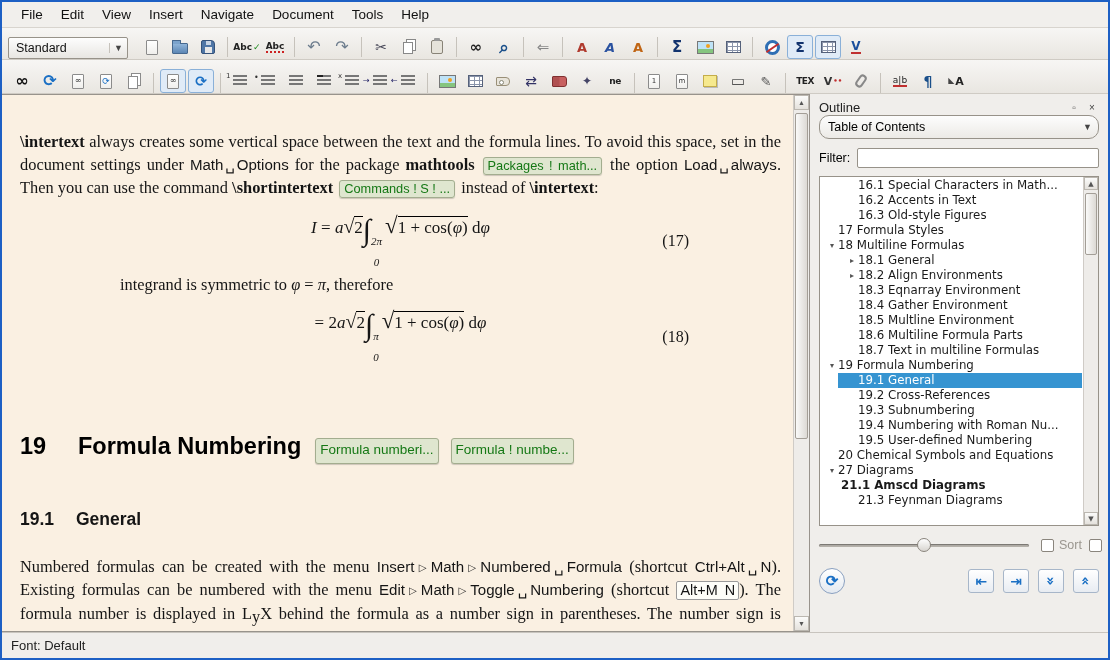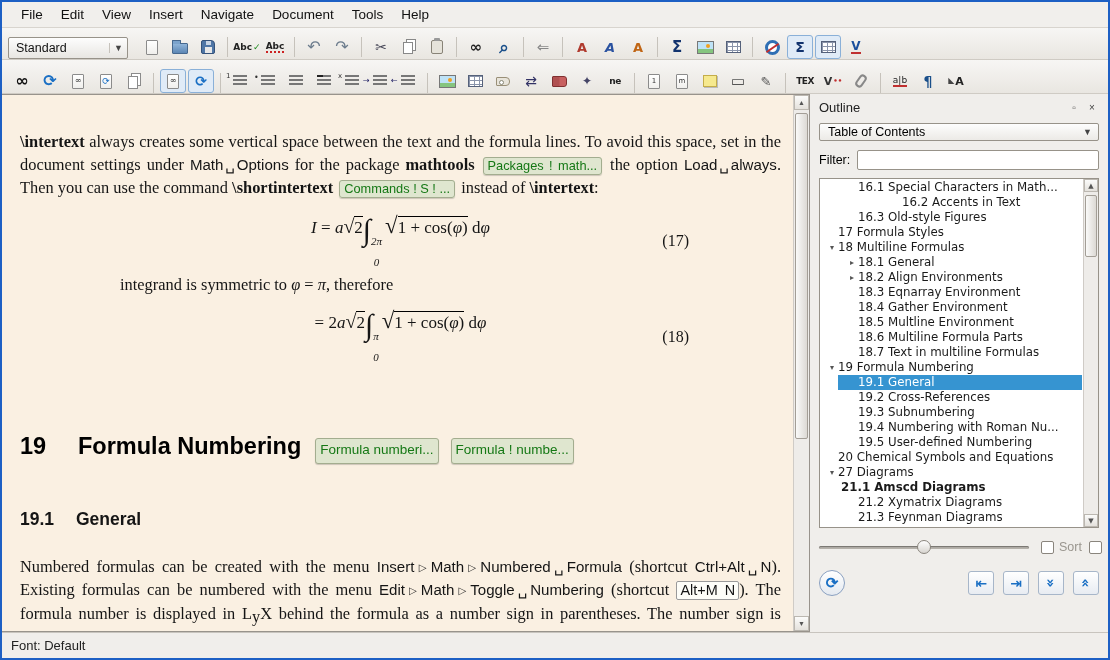--- a/index.html
+++ b/index.html
@@ -141,9 +141,9 @@
   .panel-head .sp { flex:1; }
   .phbtn { width:14px; height:14px; display:flex; align-items:center; justify-content:center;
            font-size:10px; color:#444; margin-left:4px; border-radius:2px; }
-  .pcombo { margin-top:8px; height:18px; display:flex; align-items:center; justify-content:space-between;
+  .pcombo { height:24px; display:flex; align-items:center; justify-content:space-between;
             padding:0 6px 0 8px; background:linear-gradient(#fdfdfd,#eceae6); border:1px solid #979289;
-            border-radius:2px; font-size:12.5px; }
+            border-radius:10px; font-size:12.5px; }
   .pcombo .arr { font-size:9px; color:#444; }
   .filter-row { margin-top:9px; display:flex; align-items:center; gap:7px; font-size:12.5px; }
   .filter-row input { flex:1; height:20px; border:1px solid #979289; border-radius:2px; background:#fff;

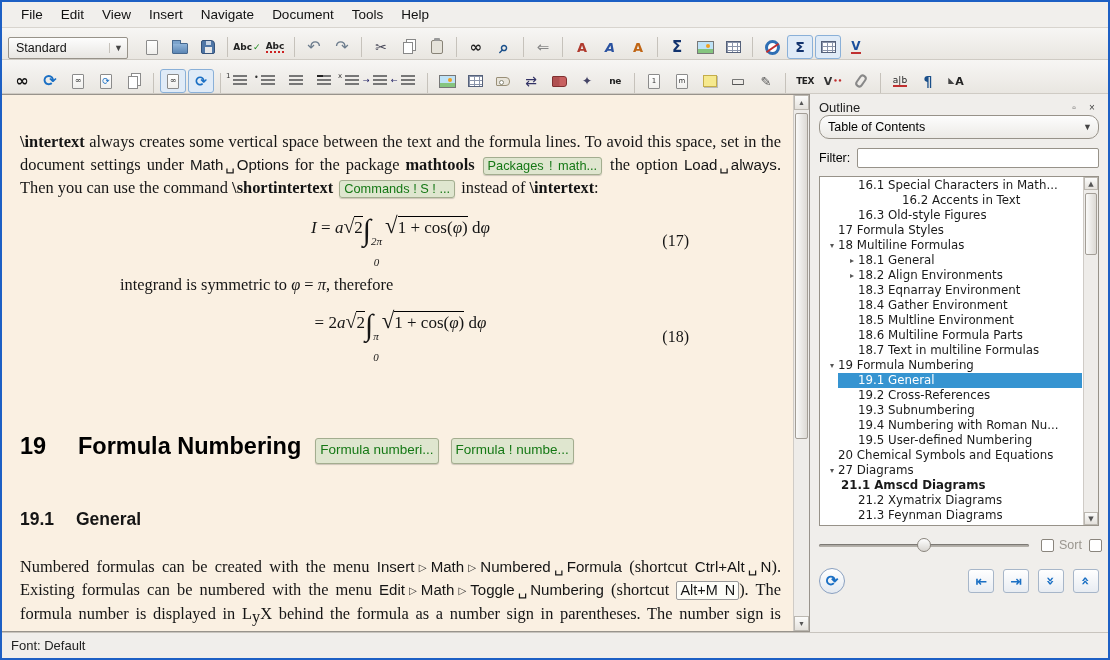--- a/index.html
+++ b/index.html
@@ -460,7 +460,7 @@
               <span class="oarrow"></span>
               <span>16.1 Special Characters in Math...</span>
             </div>
-            <div class="orow" style="padding-left: 26px; margin-left: 44px;">
+            <div class="orow" style="padding-left: 26px;">
               <span class="oarrow"></span>
               <span>16.2 Accents in Text</span>
             </div>

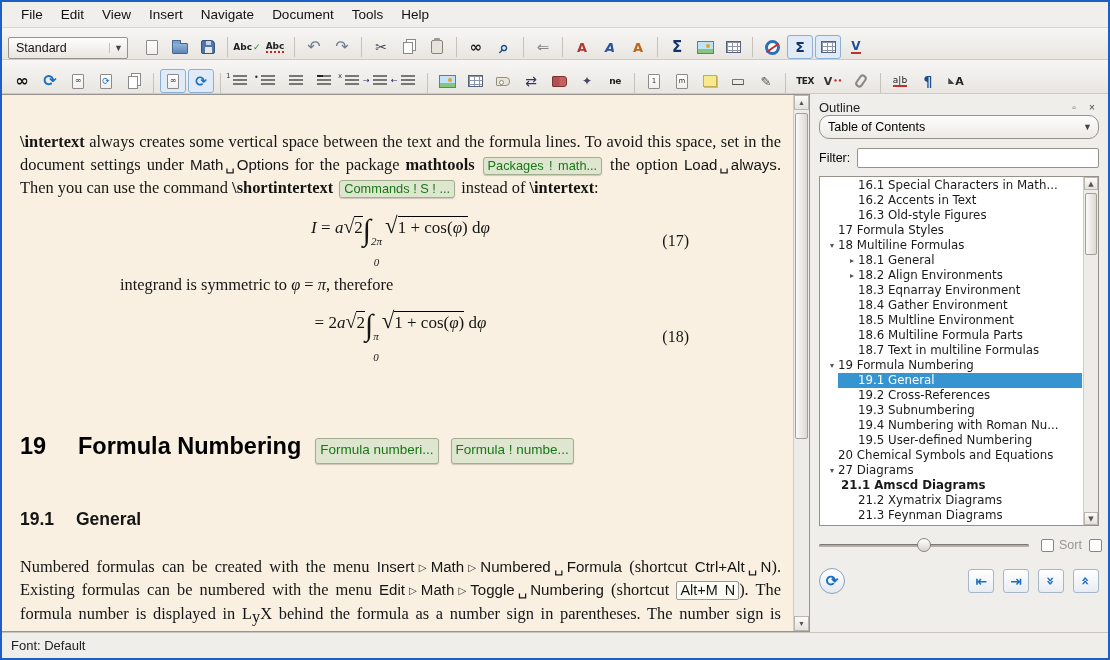--- a/index.html
+++ b/index.html
@@ -542,10 +542,6 @@
             </div>
             <div class="orow" style="padding-left: 26px;">
               <span class="oarrow"></span>
-              <span>21.2 Xymatrix Diagrams</span>
-            </div>
-            <div class="orow" style="padding-left: 26px;">
-              <span class="oarrow"></span>
               <span>21.3 Feynman Diagrams</span>
             </div>
           </div>

